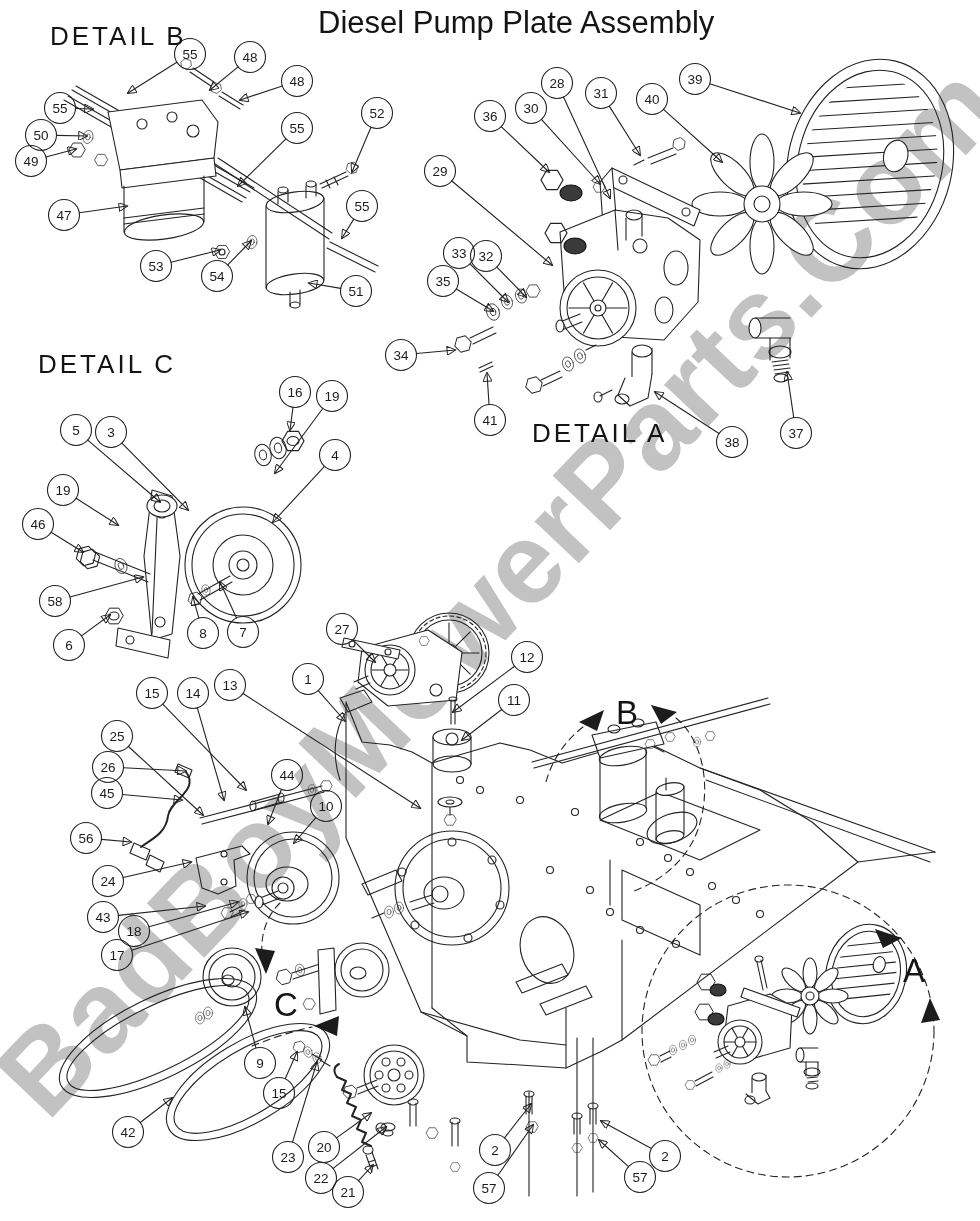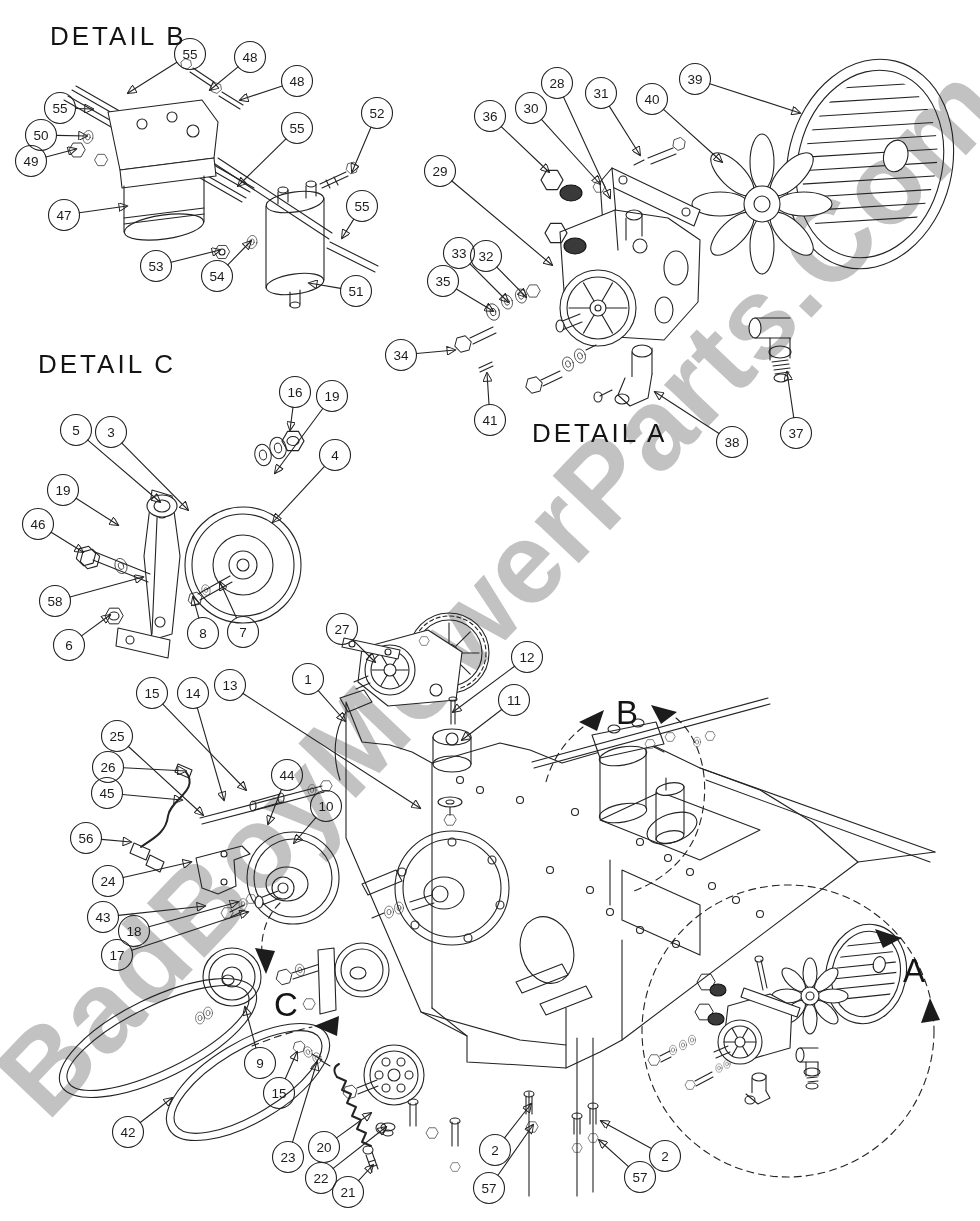--- a/index.html
+++ b/index.html
@@ -886,6 +886,7 @@
       </g>
   </svg>
 
+  <div class="lbl title">Diesel Pump Plate Assembly</div>
   <div class="lbl detail d-b">DETAIL  B</div>
   <div class="lbl detail d-c">DETAIL  C</div>
   <div class="lbl detail d-a">DETAIL  A</div>

